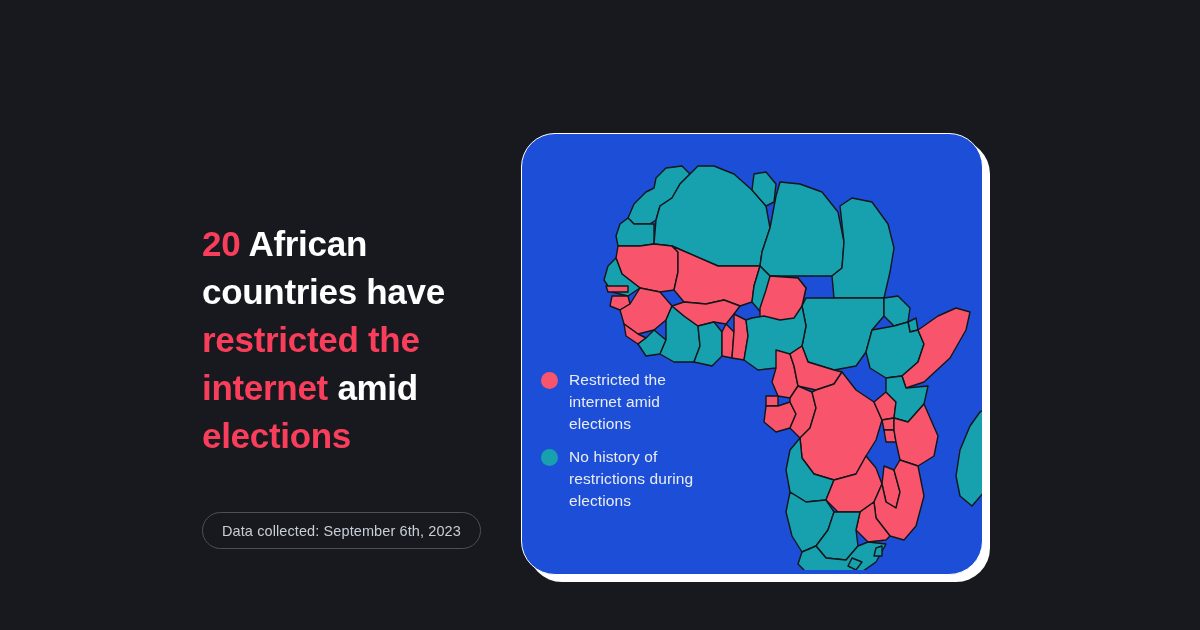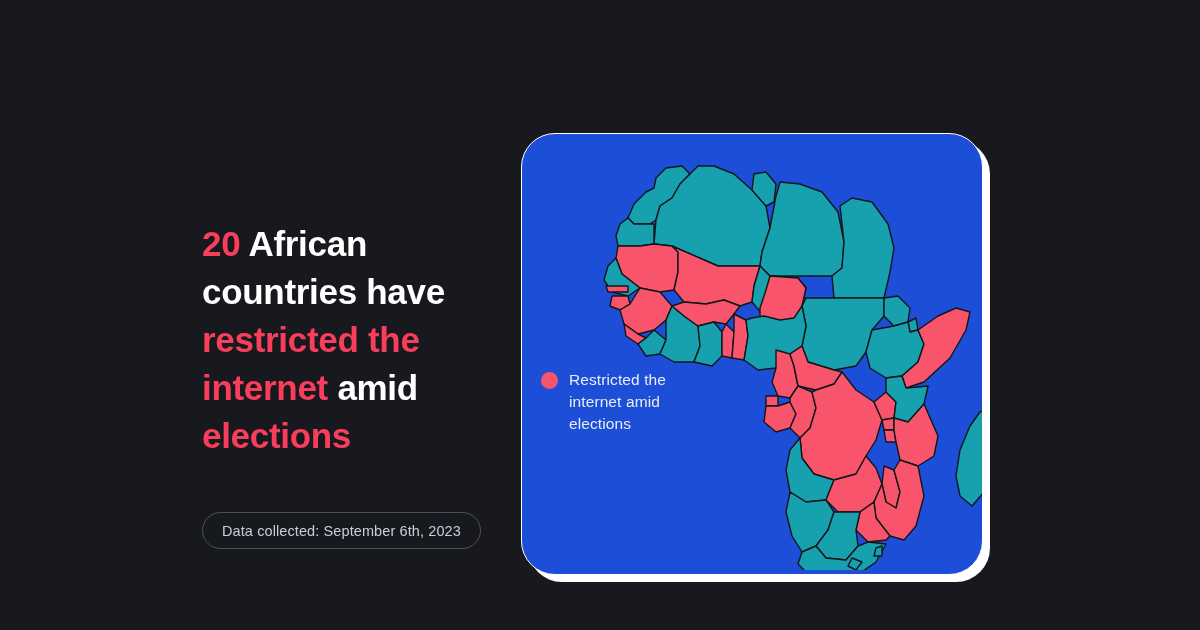--- a/index.html
+++ b/index.html
@@ -156,6 +156,10 @@
             <span class="legend-dot" style="background: rgb(248, 84, 107);"></span>
             <span class="legend-label">Restricted the internet amid elections</span>
           </div>
+          <div class="legend-row">
+            <span class="legend-dot" style="background: rgb(23, 160, 173);"></span>
+            <span class="legend-label">No history of restrictions during elections</span>
+          </div>
         </div>
     </div>
   </div>

